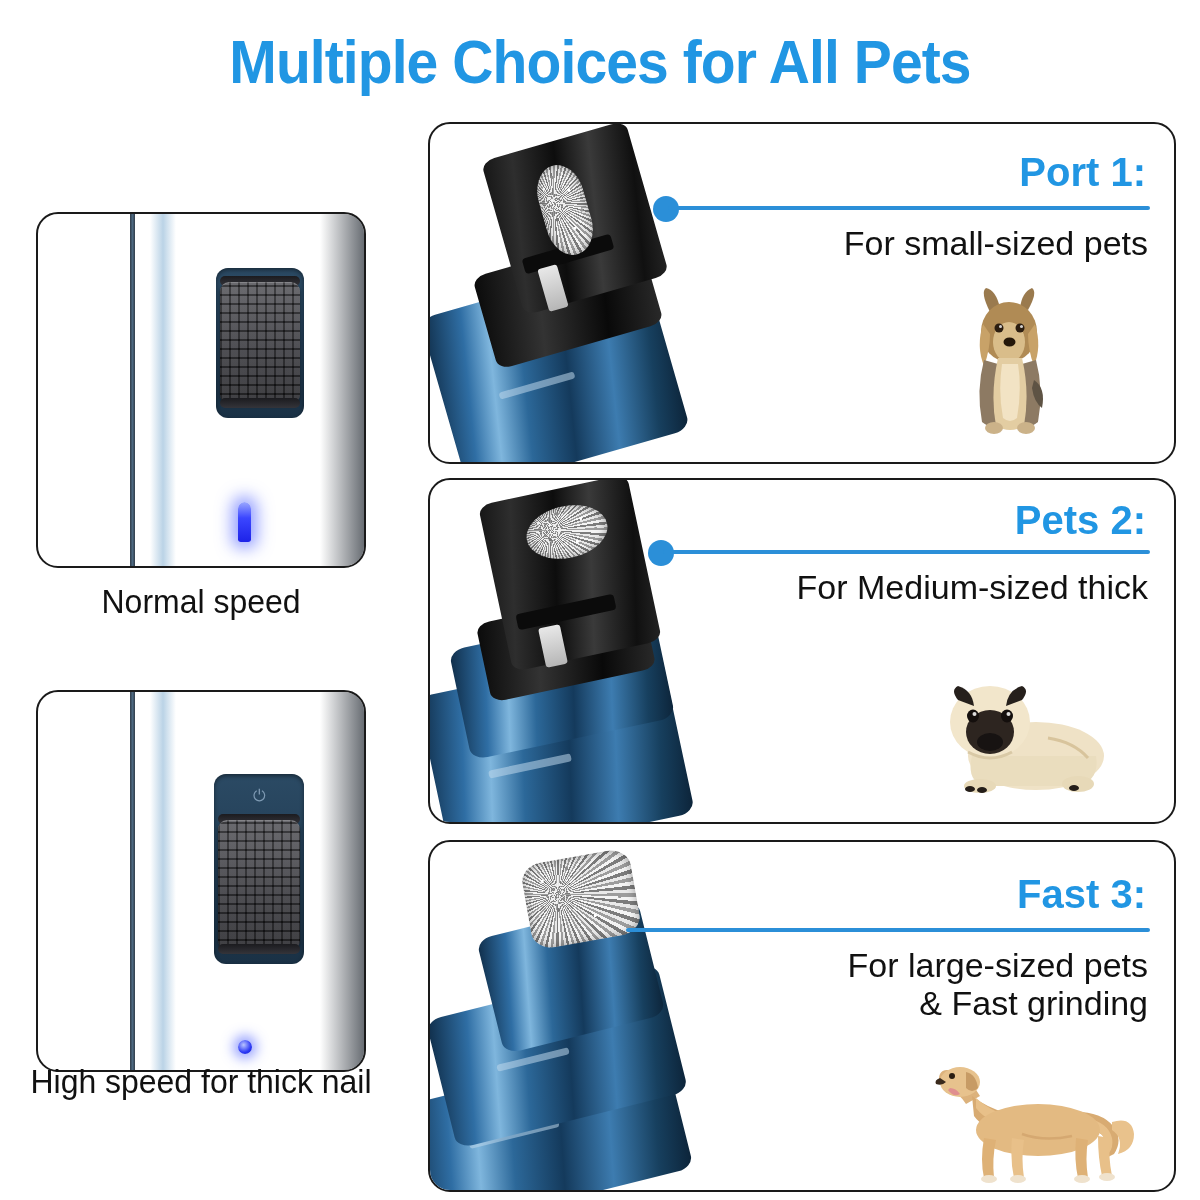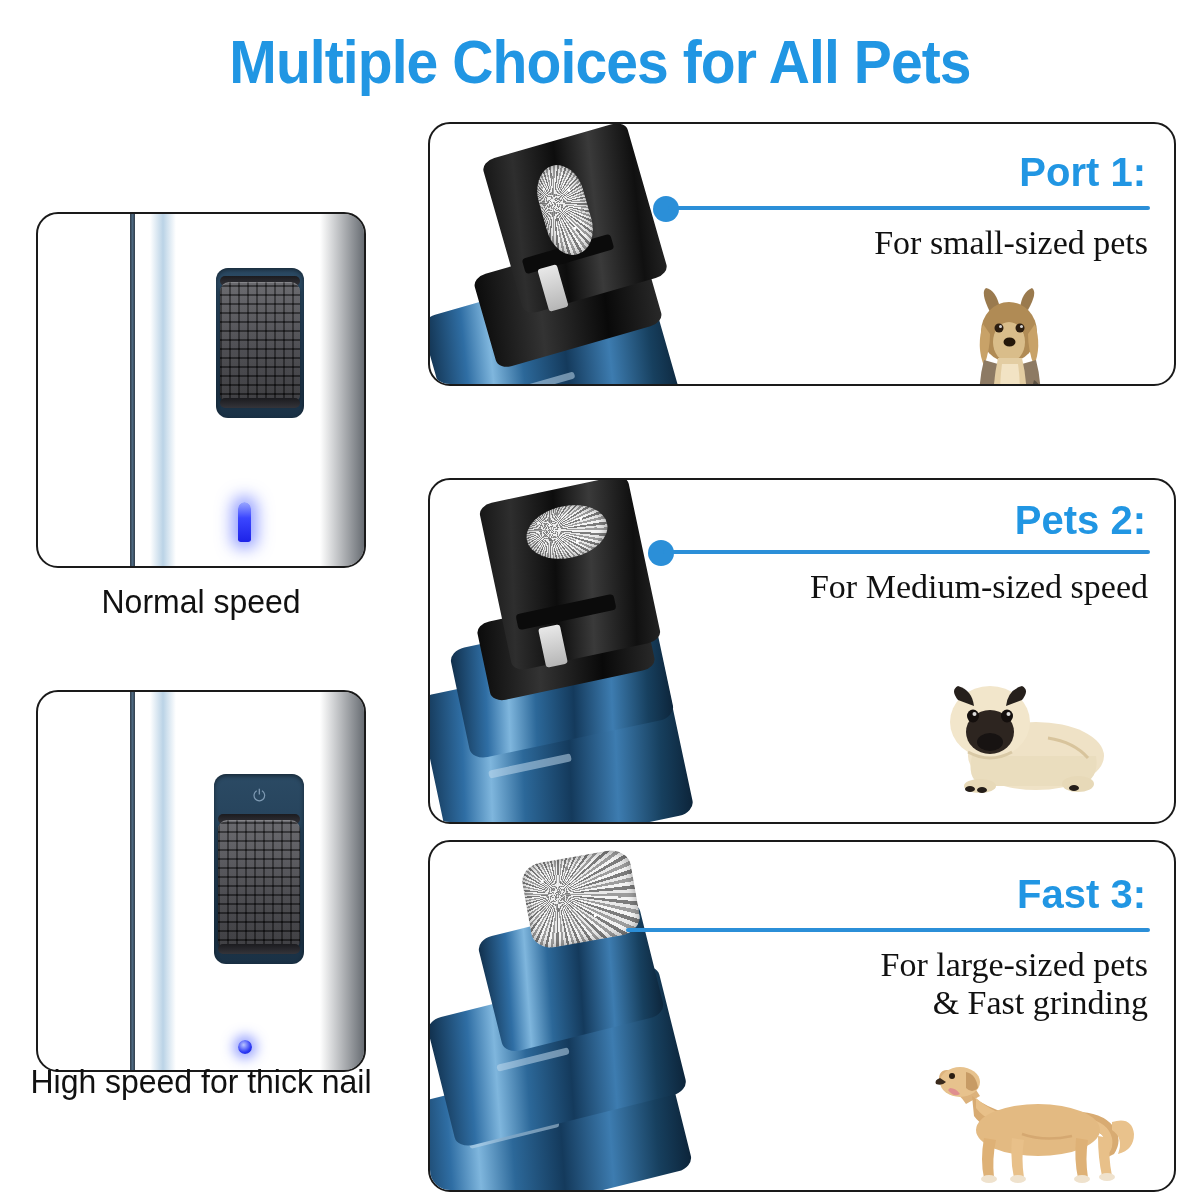--- a/index.html
+++ b/index.html
@@ -116,7 +116,7 @@
 
   
   .rcard{left:428px;width:748px;}
-  #port-card-1{top:122px;height:264px;}
+  #port-card-1{top:122px;height:342px;}
   #port-card-2{top:478px;height:346px;}
   #port-card-3{top:840px;height:352px;}
 

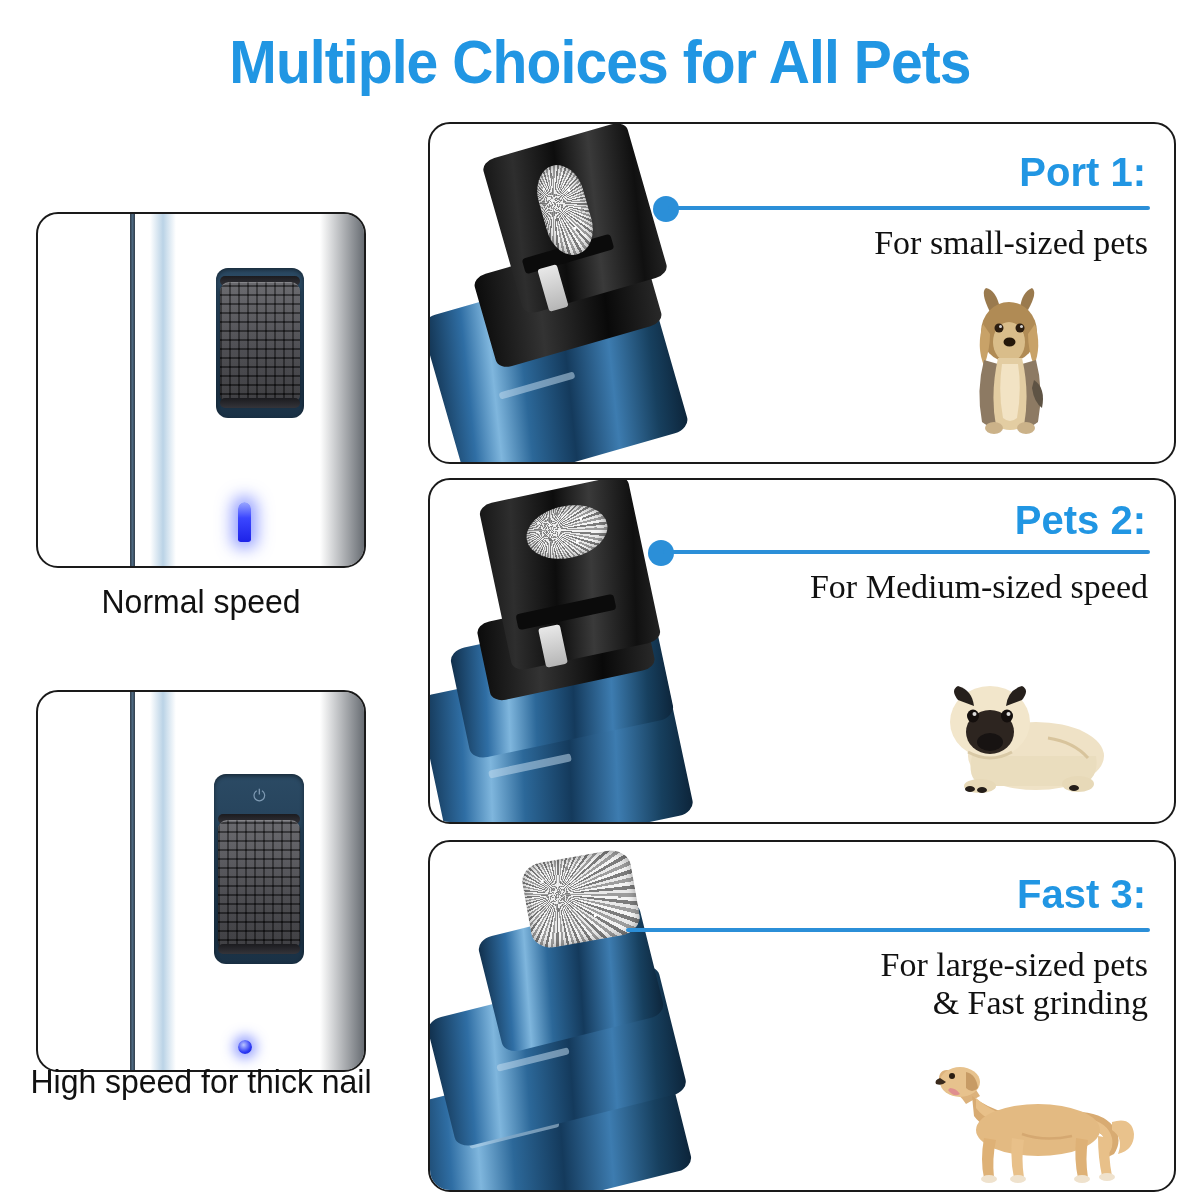--- a/index.html
+++ b/index.html
@@ -132,7 +132,7 @@
   .port-desc{
     position:absolute;right:26px;text-align:right;
     font-size:34px;color:#111;line-height:1.12;
-    font-family:Liberation Serif, serif;
+    font-family:Liberation Sans, sans-serif;
     white-space:pre-line;
   }
   .callout-dot{

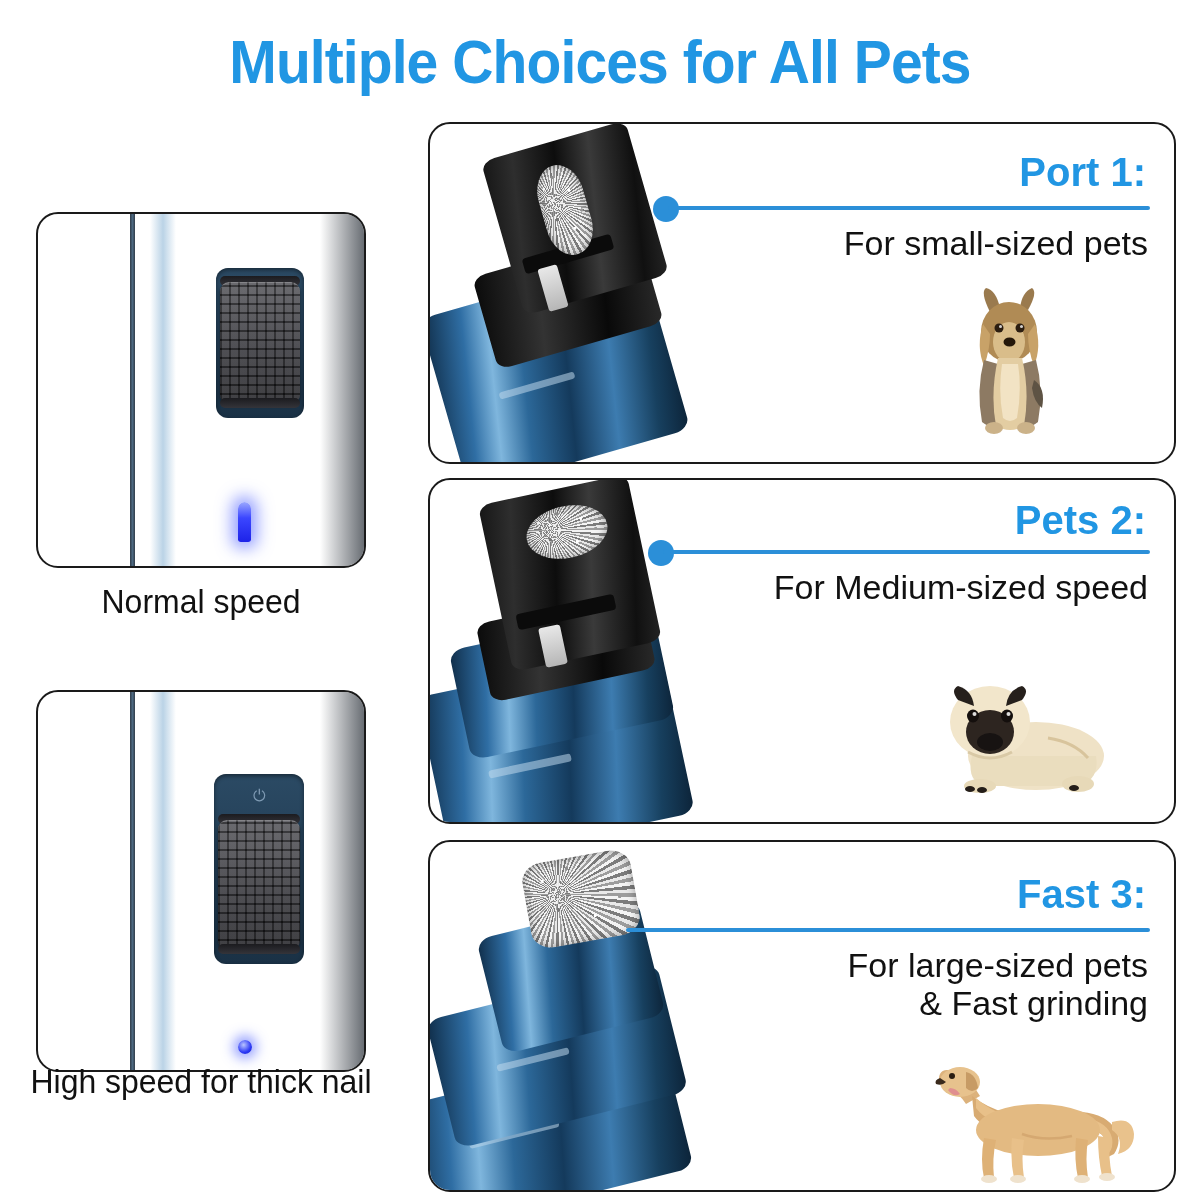--- a/index.html
+++ b/index.html
@@ -284,7 +284,7 @@
     <div class="port-rule" style="left:233px;top:70px;right:24px;"></div>
 
     <div class="port-title" style="top:18px;">Pets 2:</div>
-    <div class="port-desc" style="top:88px;">For Medium-sized speed</div>
+    <div class="port-desc" style="top:88px;">For Medium-sized thick</div>
 
     <svg class="dog" style="left:498px;top:180px;" width="190" height="140" viewBox="0 0 190 140">
       <g>

